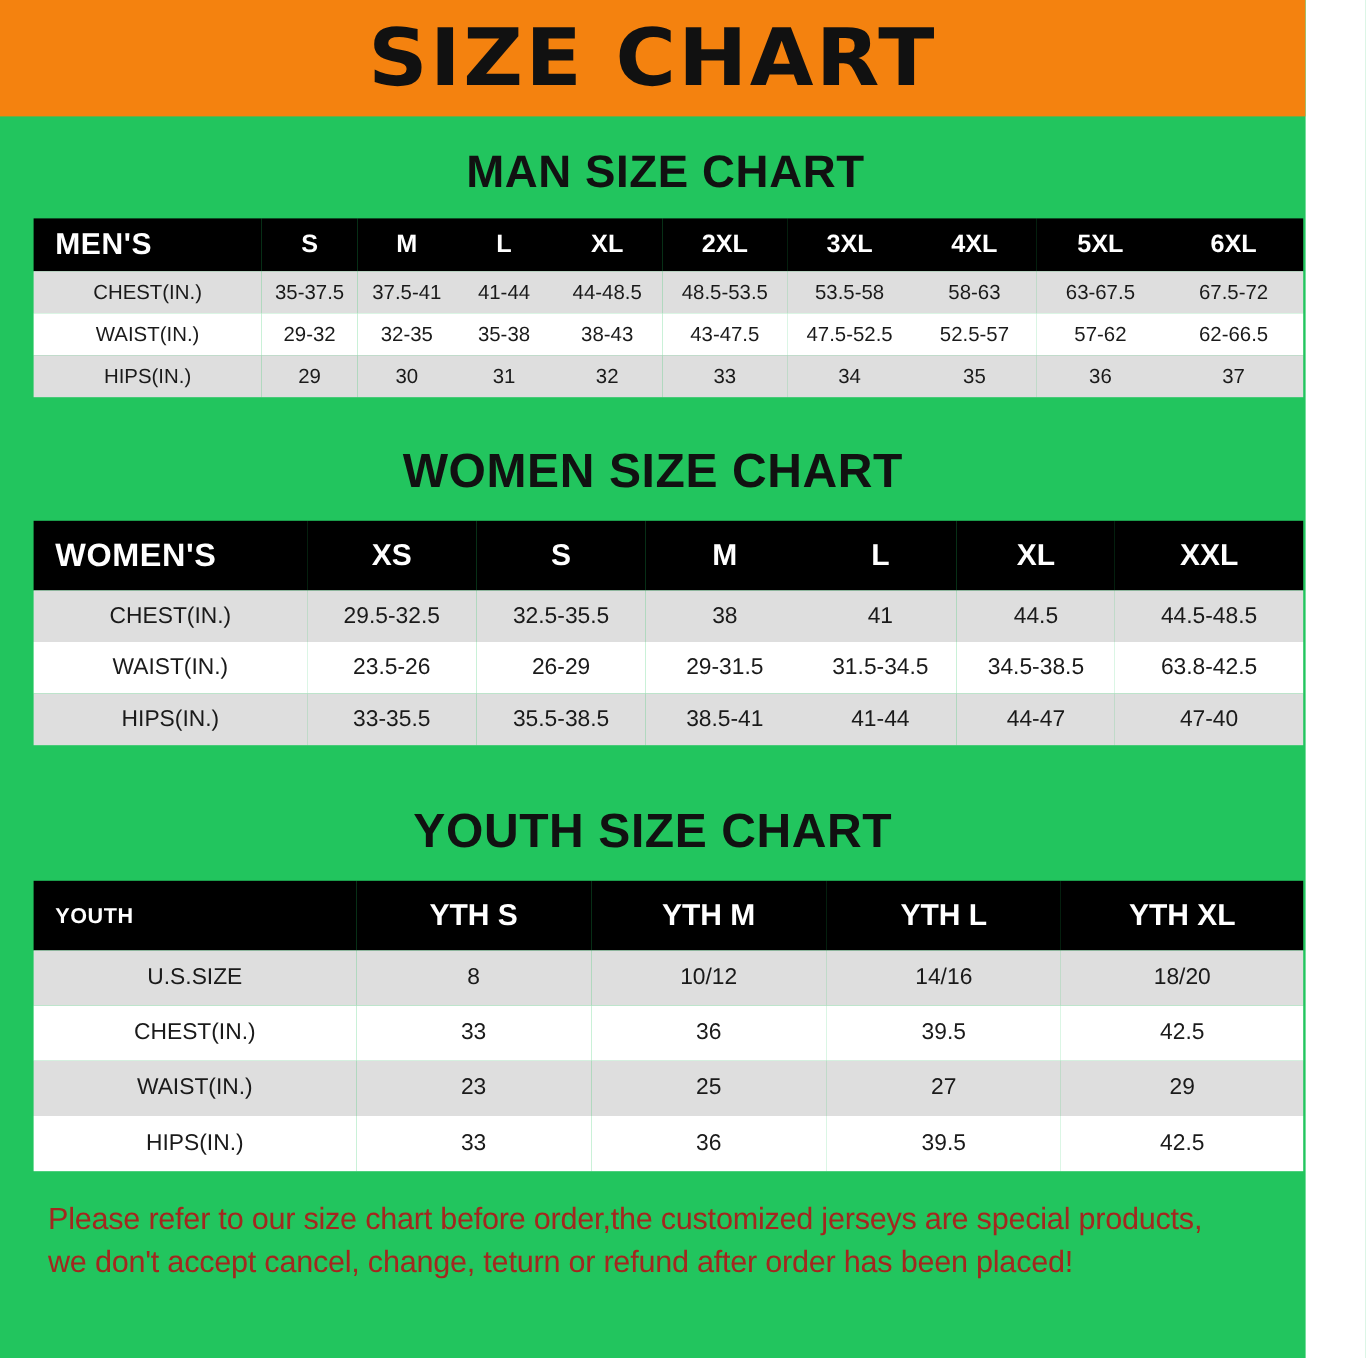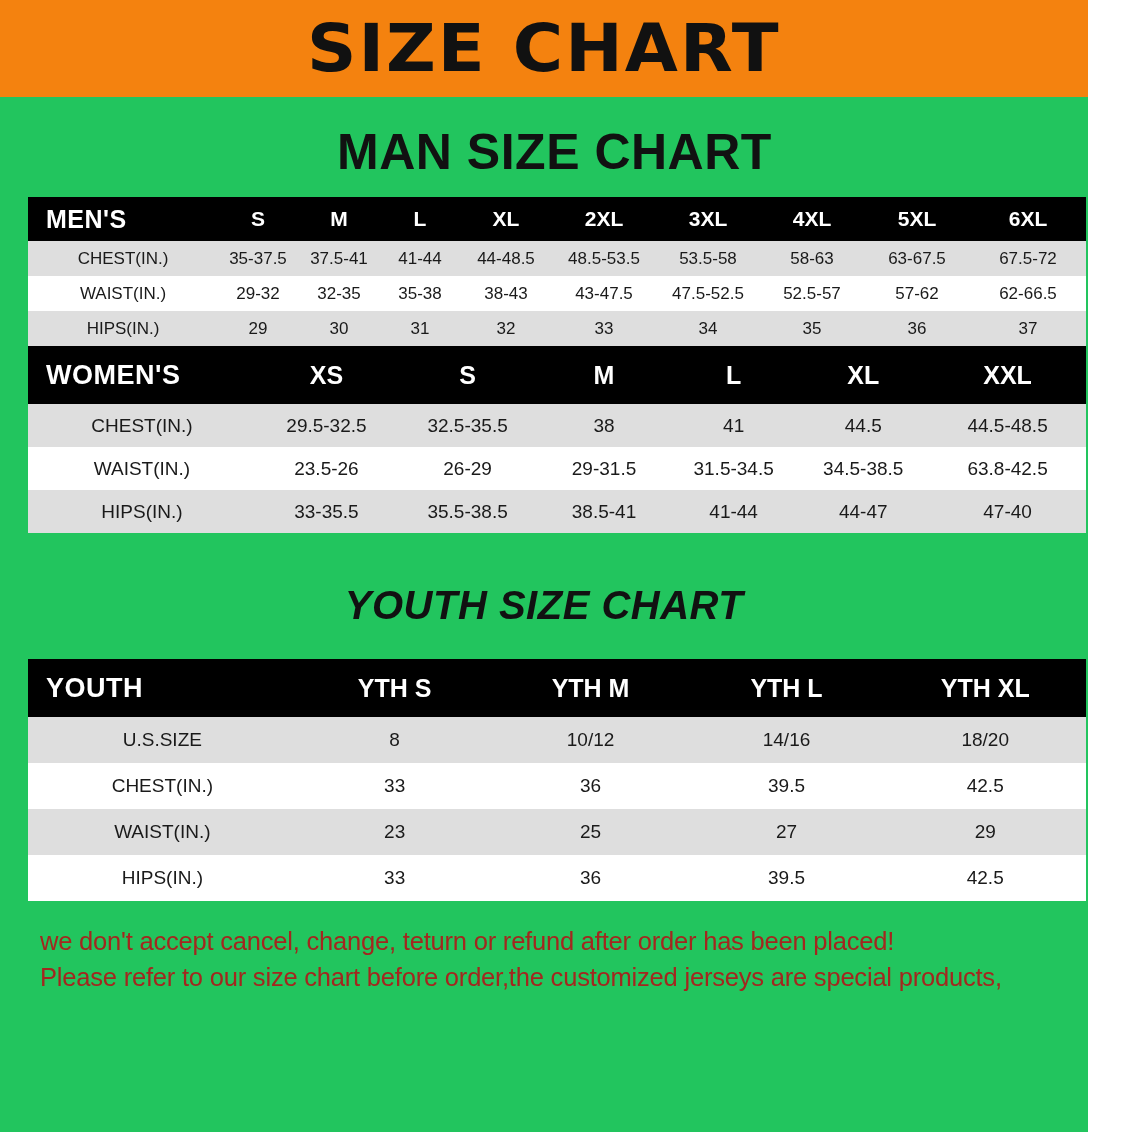--- a/index.html
+++ b/index.html
@@ -43,7 +43,7 @@
     color: #111111;
     letter-spacing: 0.5px;
   }
-  .title-man   { font-size: 50px; margin-top: 26px; margin-bottom: 16px; margin-left: 21px; }
+  .title-man   { font-size: 38px; margin-top: 26px; margin-bottom: 16px; margin-left: 21px; }
   .title-women { font-size: 40px; margin-top: 40px; margin-bottom: 18px; }
   .title-youth { font-size: 40px; margin-top: 50px; margin-bottom: 31px; font-style: italic; }
 

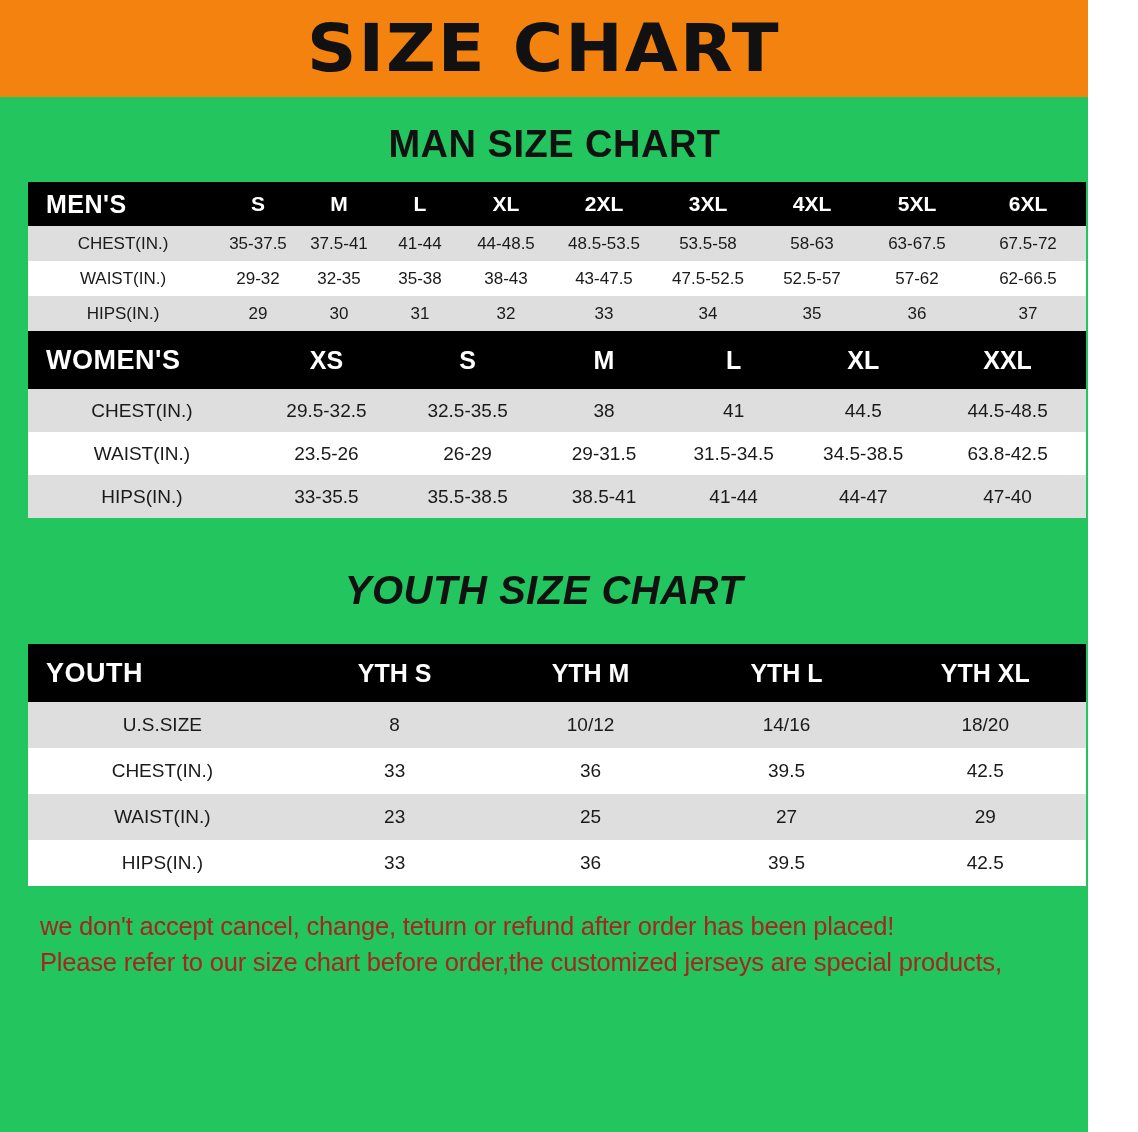--- a/index.html
+++ b/index.html
@@ -187,6 +187,7 @@
     </table>
   </div>
 
+  <div class="section-title title-women">WOMEN SIZE CHART</div>
   <div class="tbl-wrap">
     <table id="women-table">
       <colgroup>

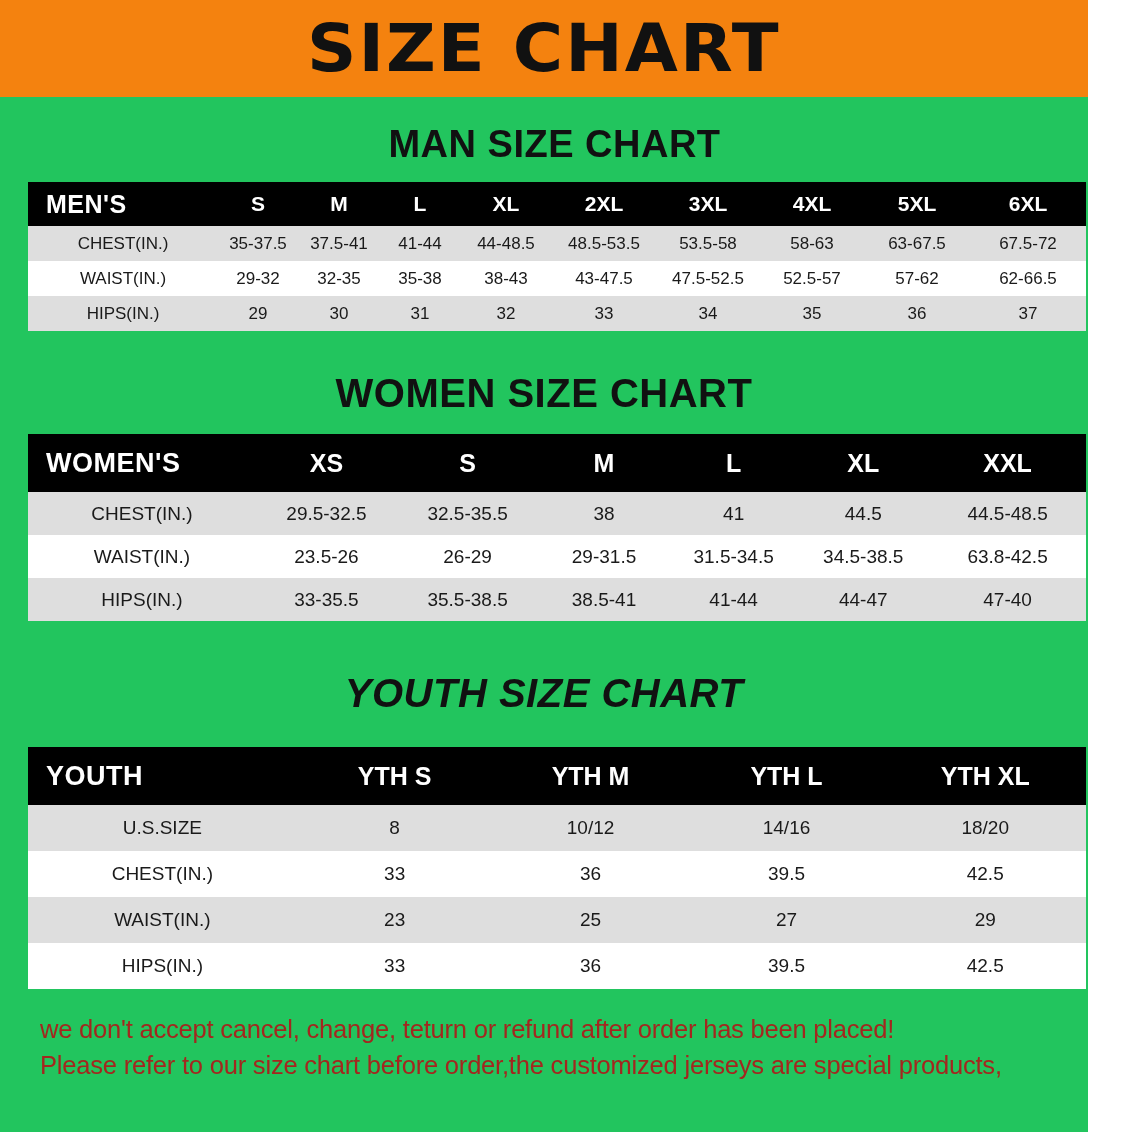--- a/index.html
+++ b/index.html
@@ -45,7 +45,7 @@
   }
   .title-man   { font-size: 38px; margin-top: 26px; margin-bottom: 16px; margin-left: 21px; }
   .title-women { font-size: 40px; margin-top: 40px; margin-bottom: 18px; }
-  .title-youth { font-size: 40px; margin-top: 50px; margin-bottom: 31px; font-style: italic; }
+  .title-youth { font-size: 40px; margin-top: 50px; margin-bottom: 18px; }
 
   
   .tbl-wrap { padding: 0 28px; }

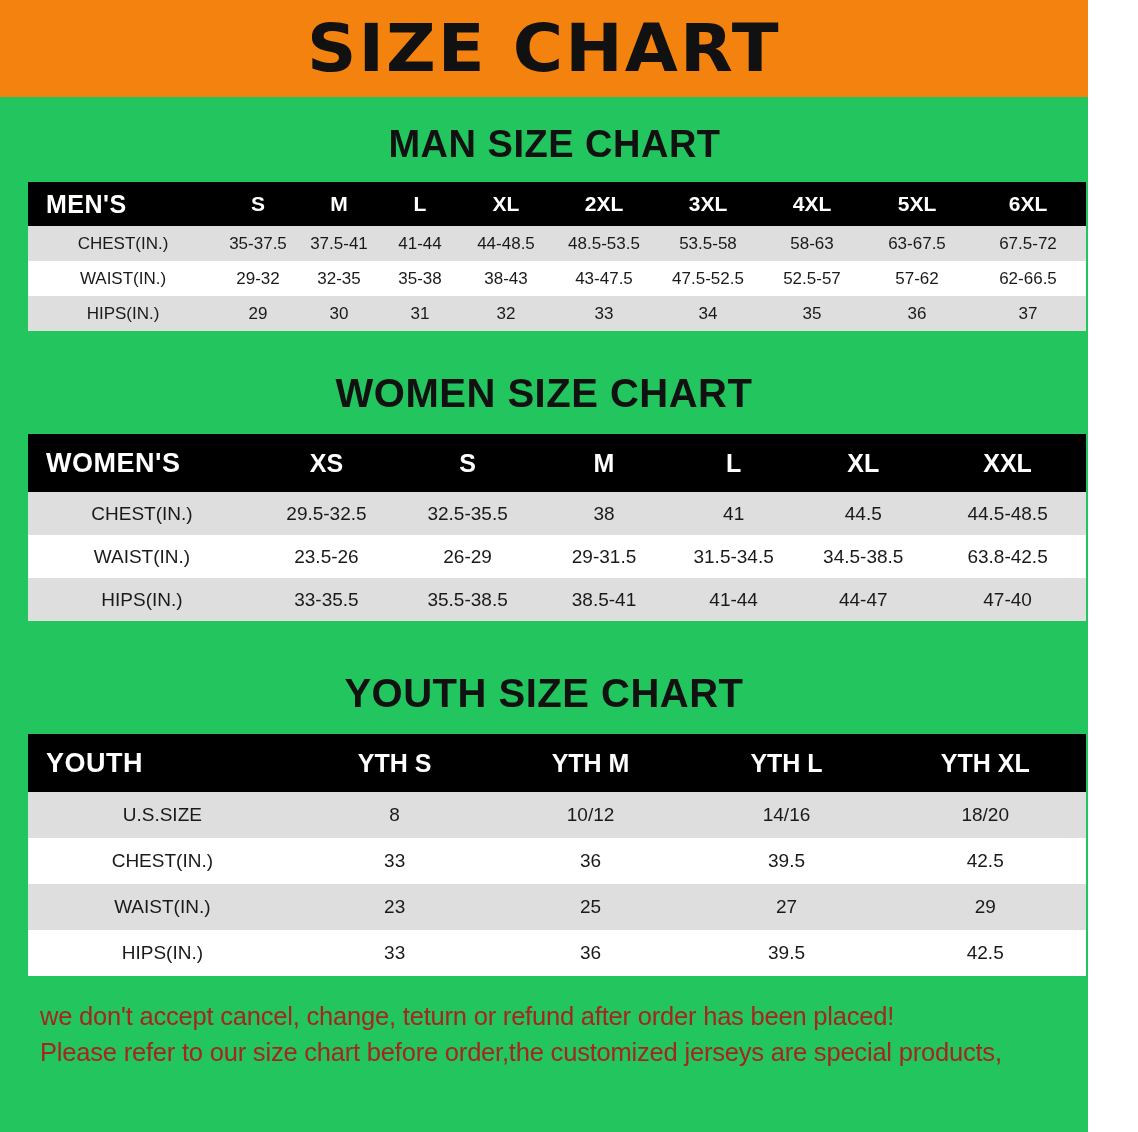--- a/index.html
+++ b/index.html
@@ -92,7 +92,7 @@
 
   
   #youth-table thead th { height: 58px; font-size: 25px; }
-  #youth-table thead th.rowhead { font-size: 27px; }
+  #youth-table thead th.rowhead { font-size: 18px; }
   #youth-table tbody td { height: 46px; font-size: 19px; text-align: center; }
   #youth-table tbody tr:nth-child(odd) td { background: #dedede; }
   #youth-table tbody tr:nth-child(even) td { background: #ffffff; }

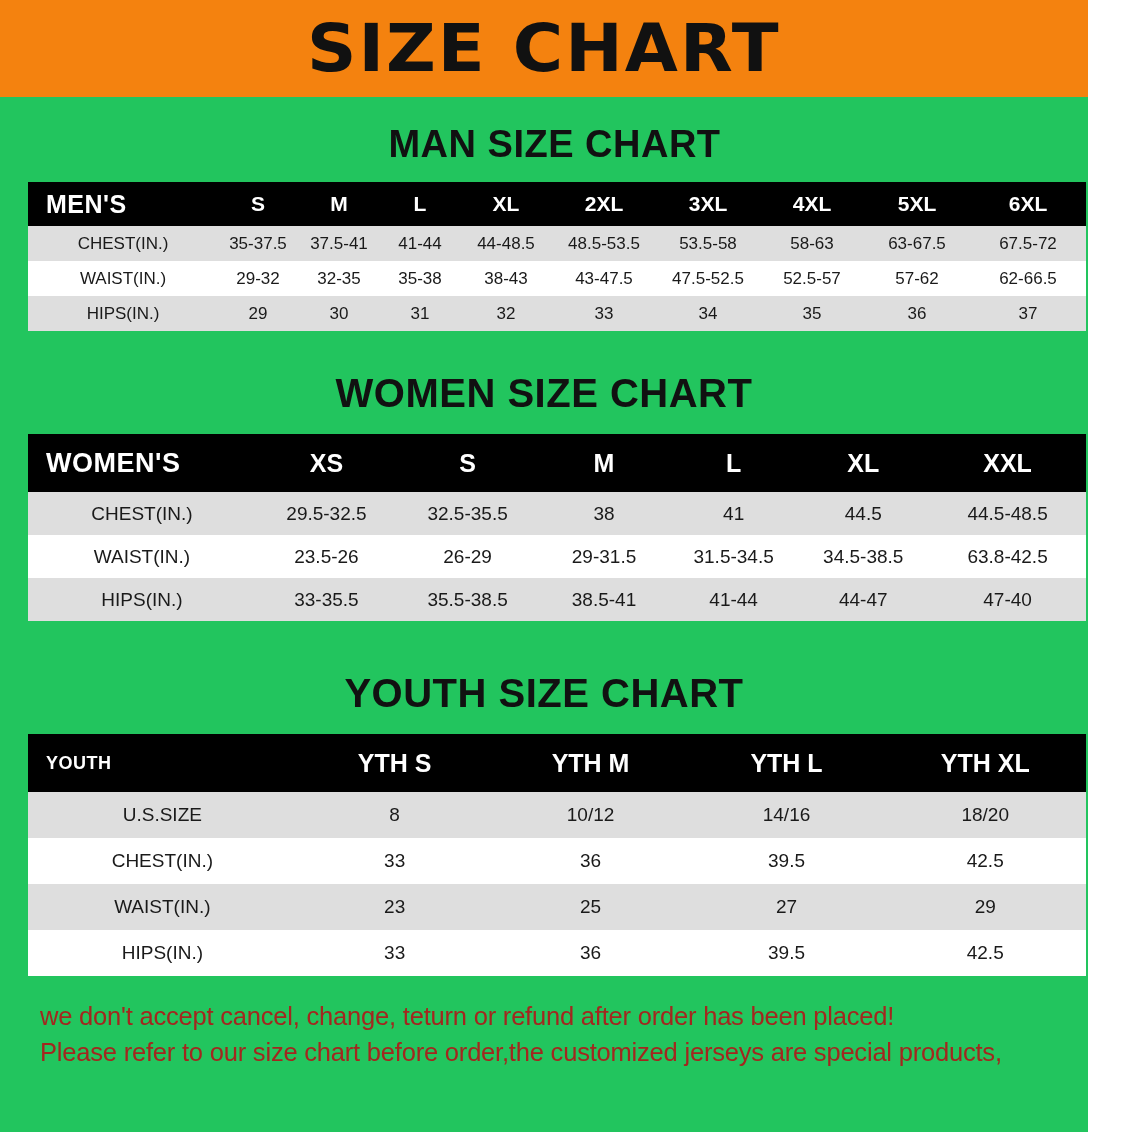--- a/index.html
+++ b/index.html
@@ -295,8 +295,8 @@
   </div>
 
   <div class="note">
+    <div>Please refer to our size chart before order,the customized jerseys are special products,</div>
     <div>we don't accept cancel, change, teturn or refund after order has been placed!</div>
-    <div>Please refer to our size chart before order,the customized jerseys are special products,</div>
   </div>
 
 </div>

